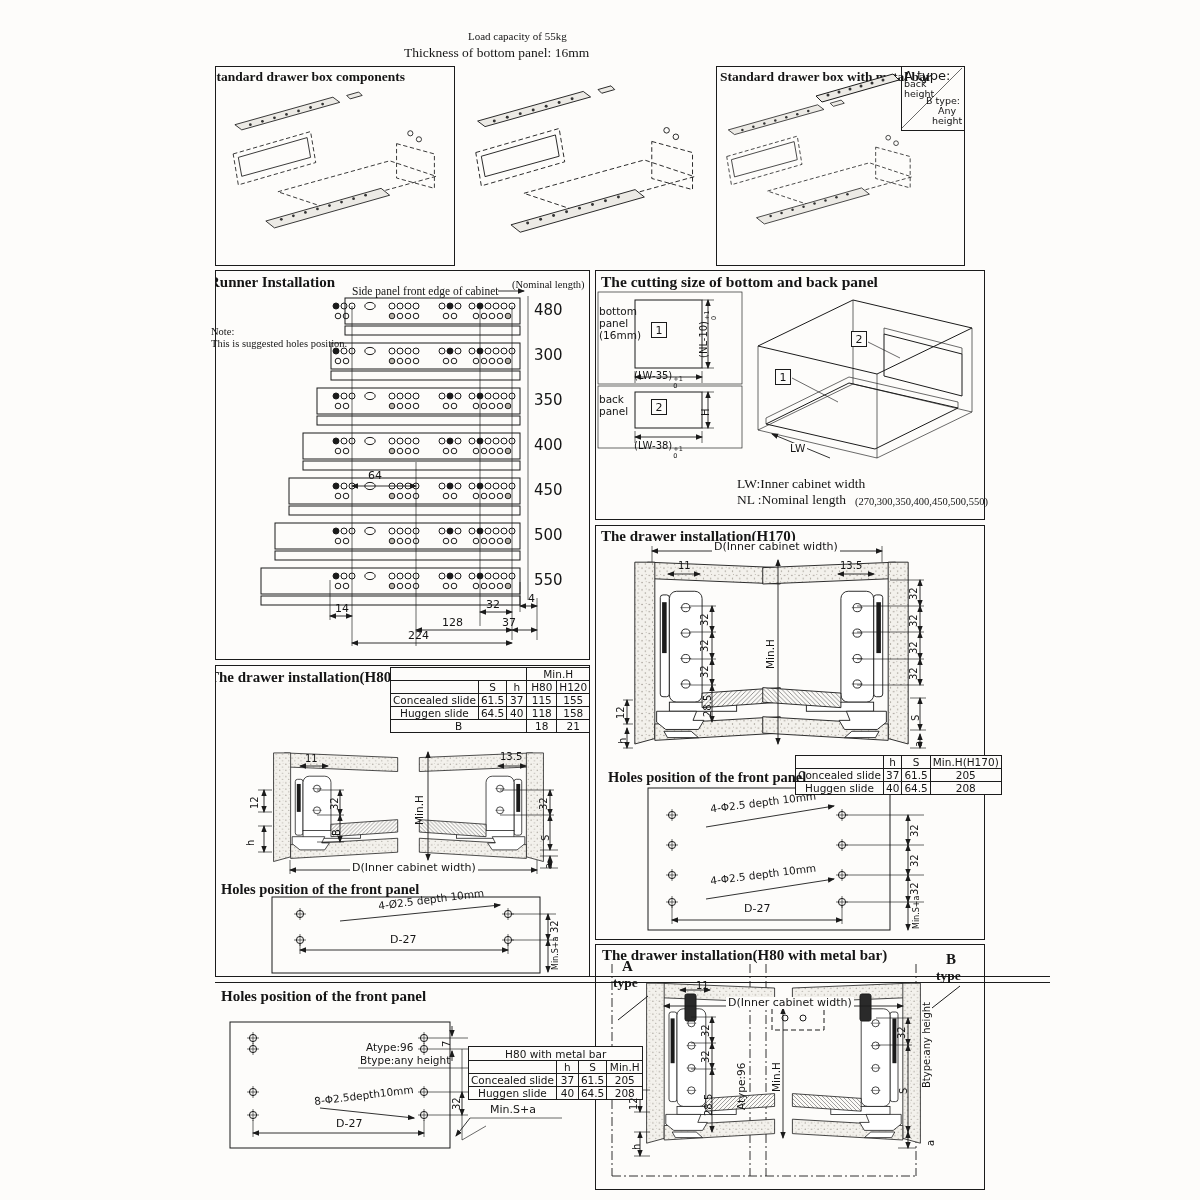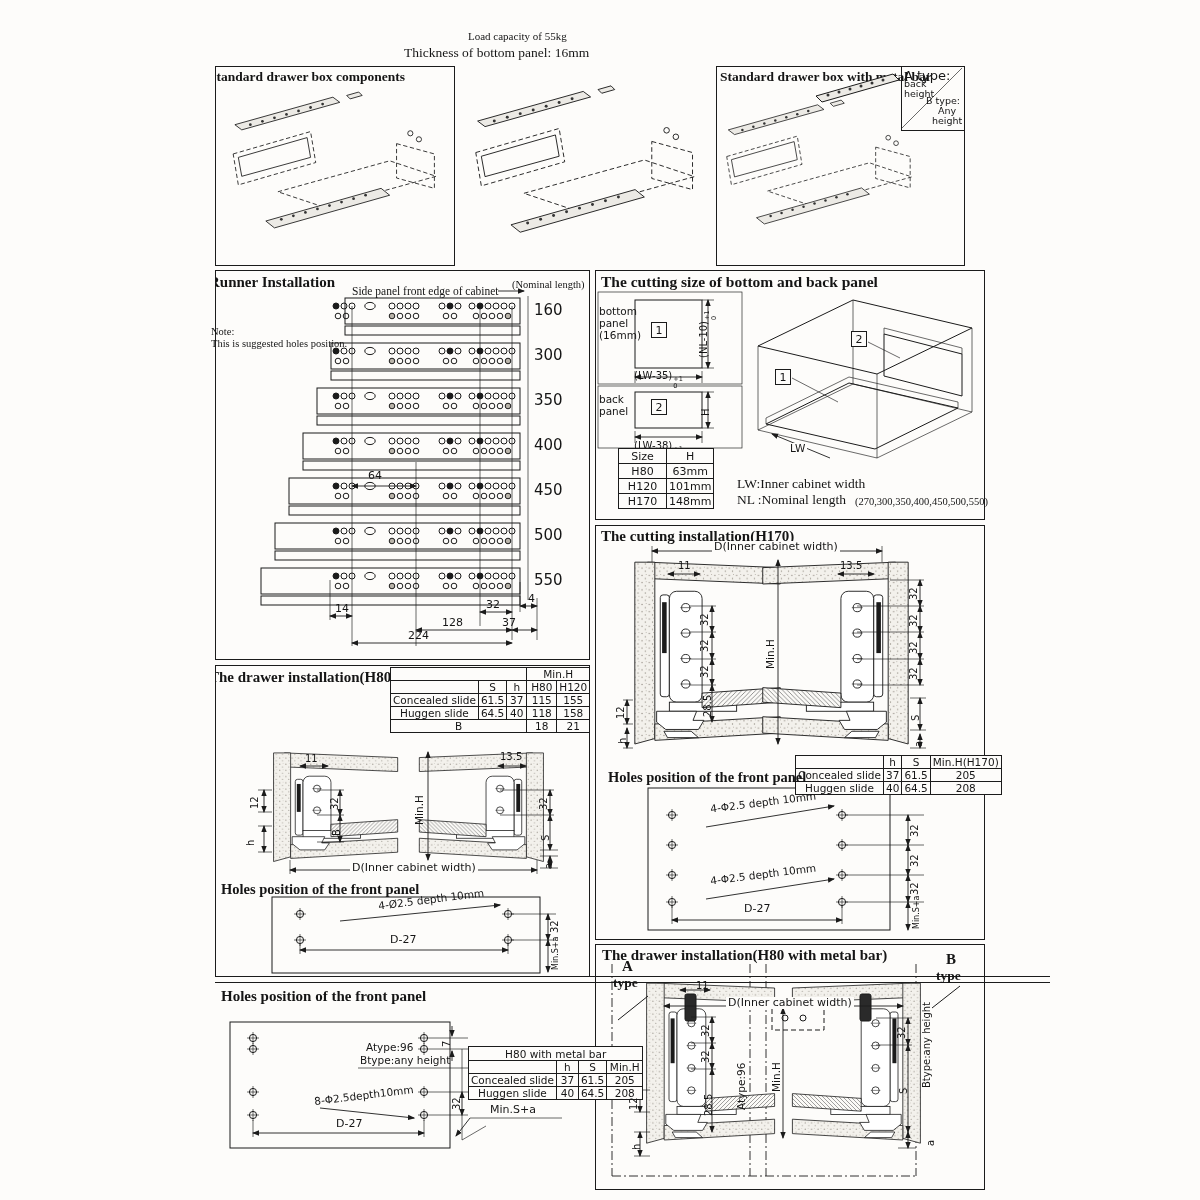--- a/index.html
+++ b/index.html
@@ -463,7 +463,7 @@
 <span class="lbl serif" style="left:512px;top:279px;font-size:10.5px">(Nominal length)</span>
 <span class="lbl serif" style="left:211px;top:326px;font-size:10.5px">Note:</span>
 <span class="lbl serif" style="left:211px;top:338px;font-size:10.5px">This is suggested holes position.</span>
-<span class="lbl" style="left:534px;top:303px;font-size:15px">160</span>
+<span class="lbl" style="left:534px;top:303px;font-size:15px">480</span>
 <span class="lbl" style="left:534px;top:348px;font-size:15px">300</span>
 <span class="lbl" style="left:534px;top:393px;font-size:15px">350</span>
 <span class="lbl" style="left:534px;top:438px;font-size:15px">400</span>

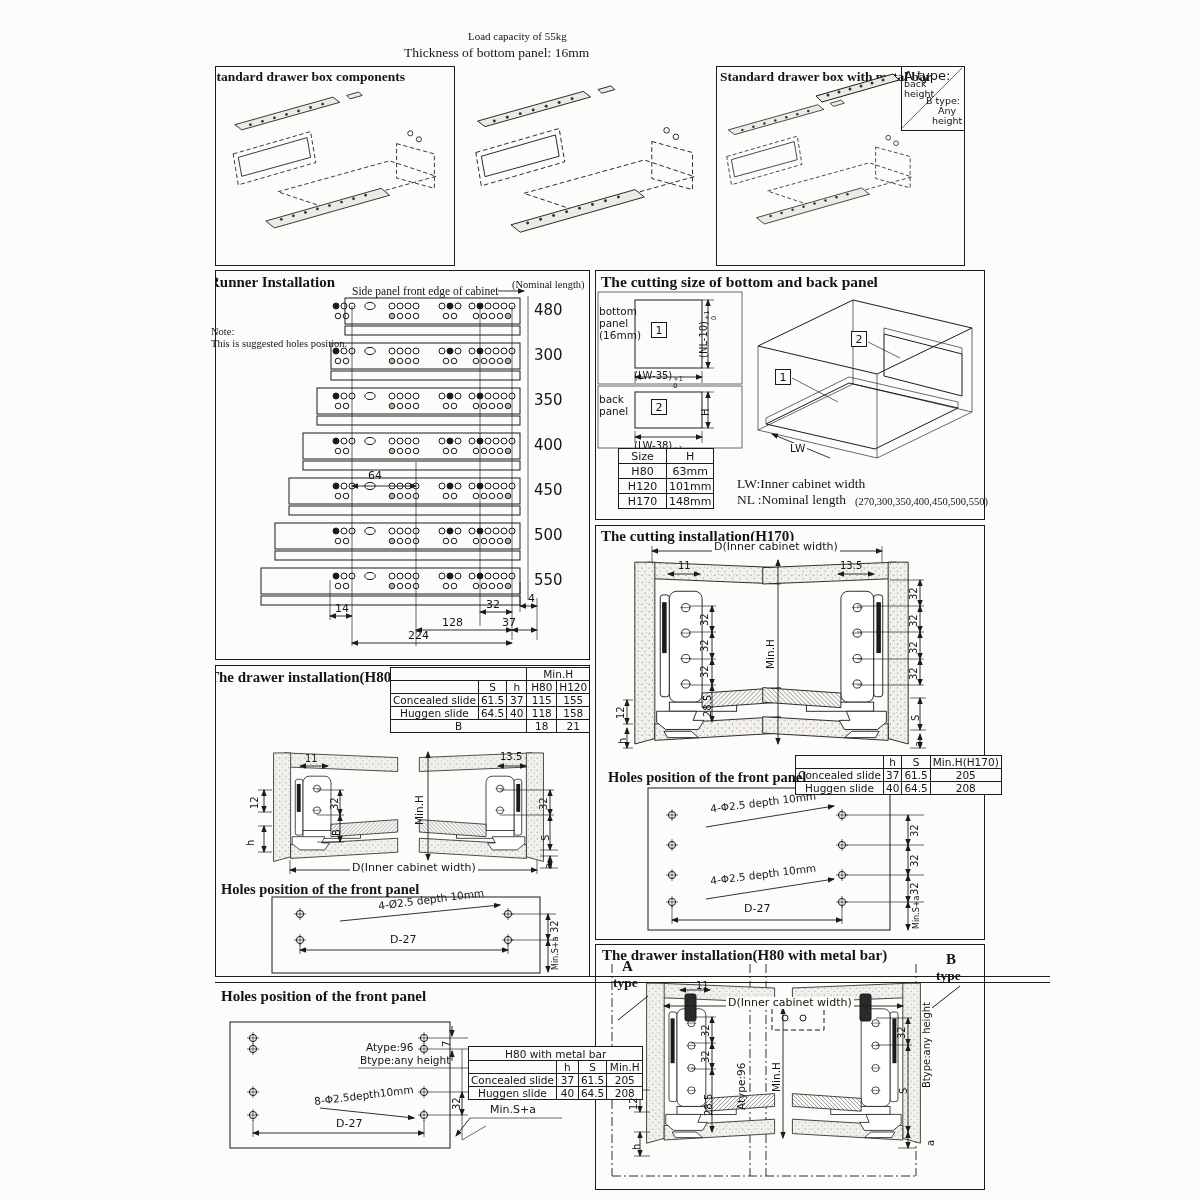--- a/index.html
+++ b/index.html
@@ -503,26 +503,6 @@
         <span>0</span>
       </span></span>
 <span class="lbl rot" style="left:701px;top:416px;font-size:10px">H</span>
-<table class="t st" style="left:618px;top:448px">
-  <tbody>
-        <tr>
-          <td style="width:48px">Size</td>
-          <td style="width:46px">H</td>
-        </tr>
-  <tr>
-          <td>H80</td>
-          <td>63mm</td>
-        </tr>
-  <tr>
-          <td>H120</td>
-          <td>101mm</td>
-        </tr>
-  <tr>
-          <td>H170</td>
-          <td>148mm</td>
-        </tr>
-</tbody>
-    </table>
 <span class="lbl serif" style="left:737px;top:477px;font-size:13.5px">LW:Inner cabinet width</span>
 <span class="lbl serif" style="left:737px;top:493px;font-size:13.5px">NL :Nominal length</span>
 <span class="lbl serif" style="left:855px;top:496px;font-size:10.5px">(270,300,350,400,450,500,550)</span>

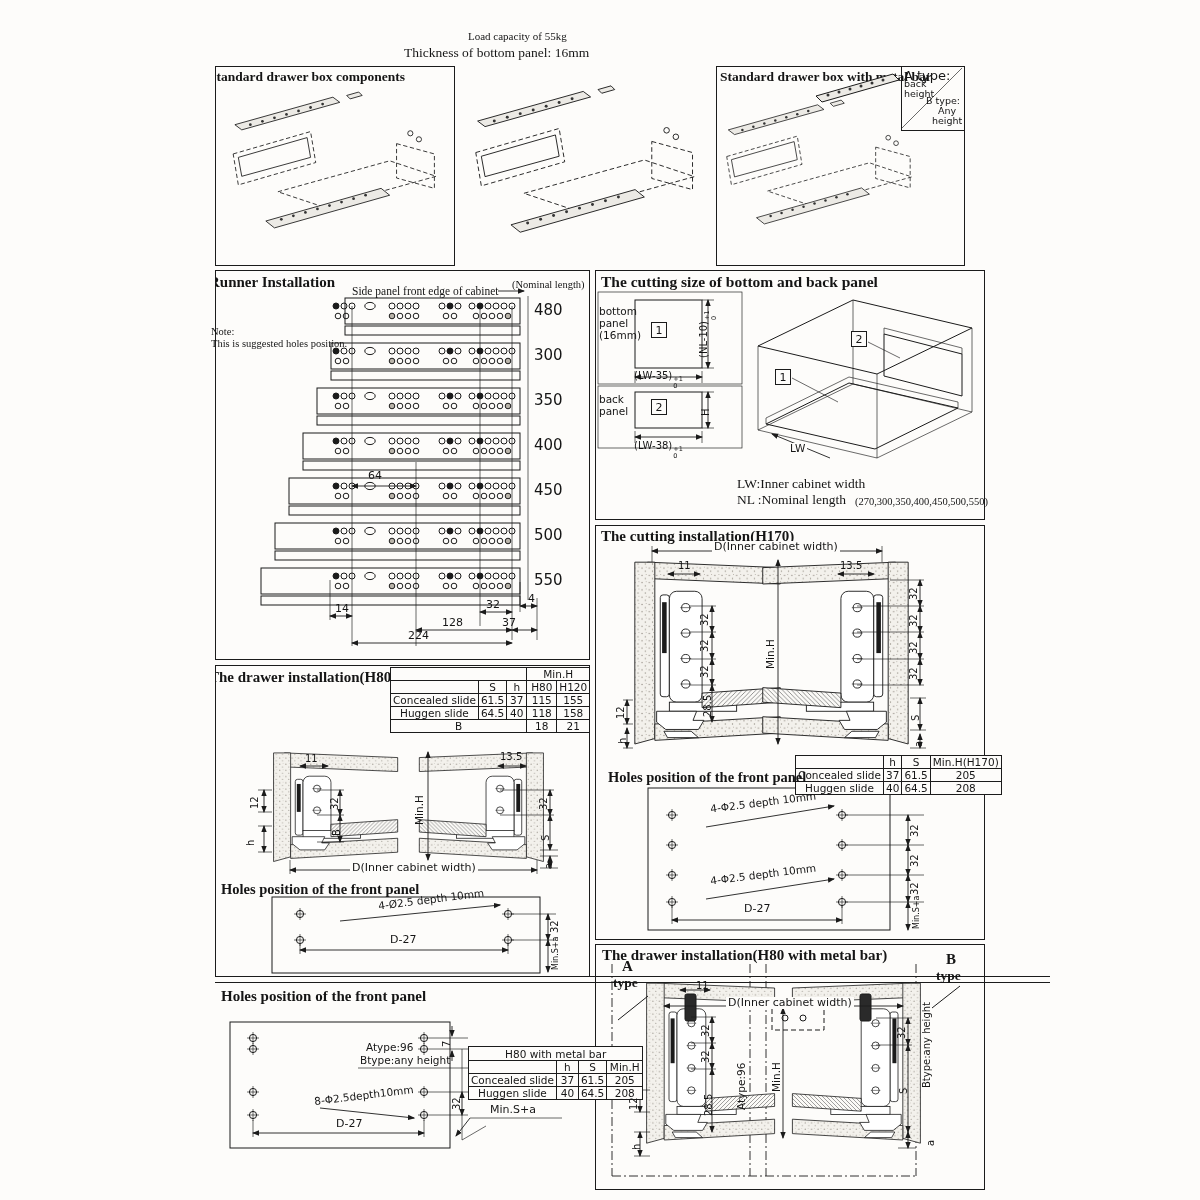--- a/index.html
+++ b/index.html
@@ -509,7 +509,7 @@
 <span class="lbl bg" style="left:788px;top:443px;font-size:10.5px">LW</span>
 
 <div class="panel" style="left:595px;top:525px;width:390px;height:415px">
-  <span class="ptitle" style="left:5px;top:2px">The cutting installation(H170)</span>
+  <span class="ptitle" style="left:5px;top:2px">The drawer installation(H170)</span>
 </div>
 <span class="lbl bg" style="left:712px;top:541px">D(Inner cabinet width)</span>
 <span class="lbl" style="left:678px;top:561px;font-size:10px">11</span>

